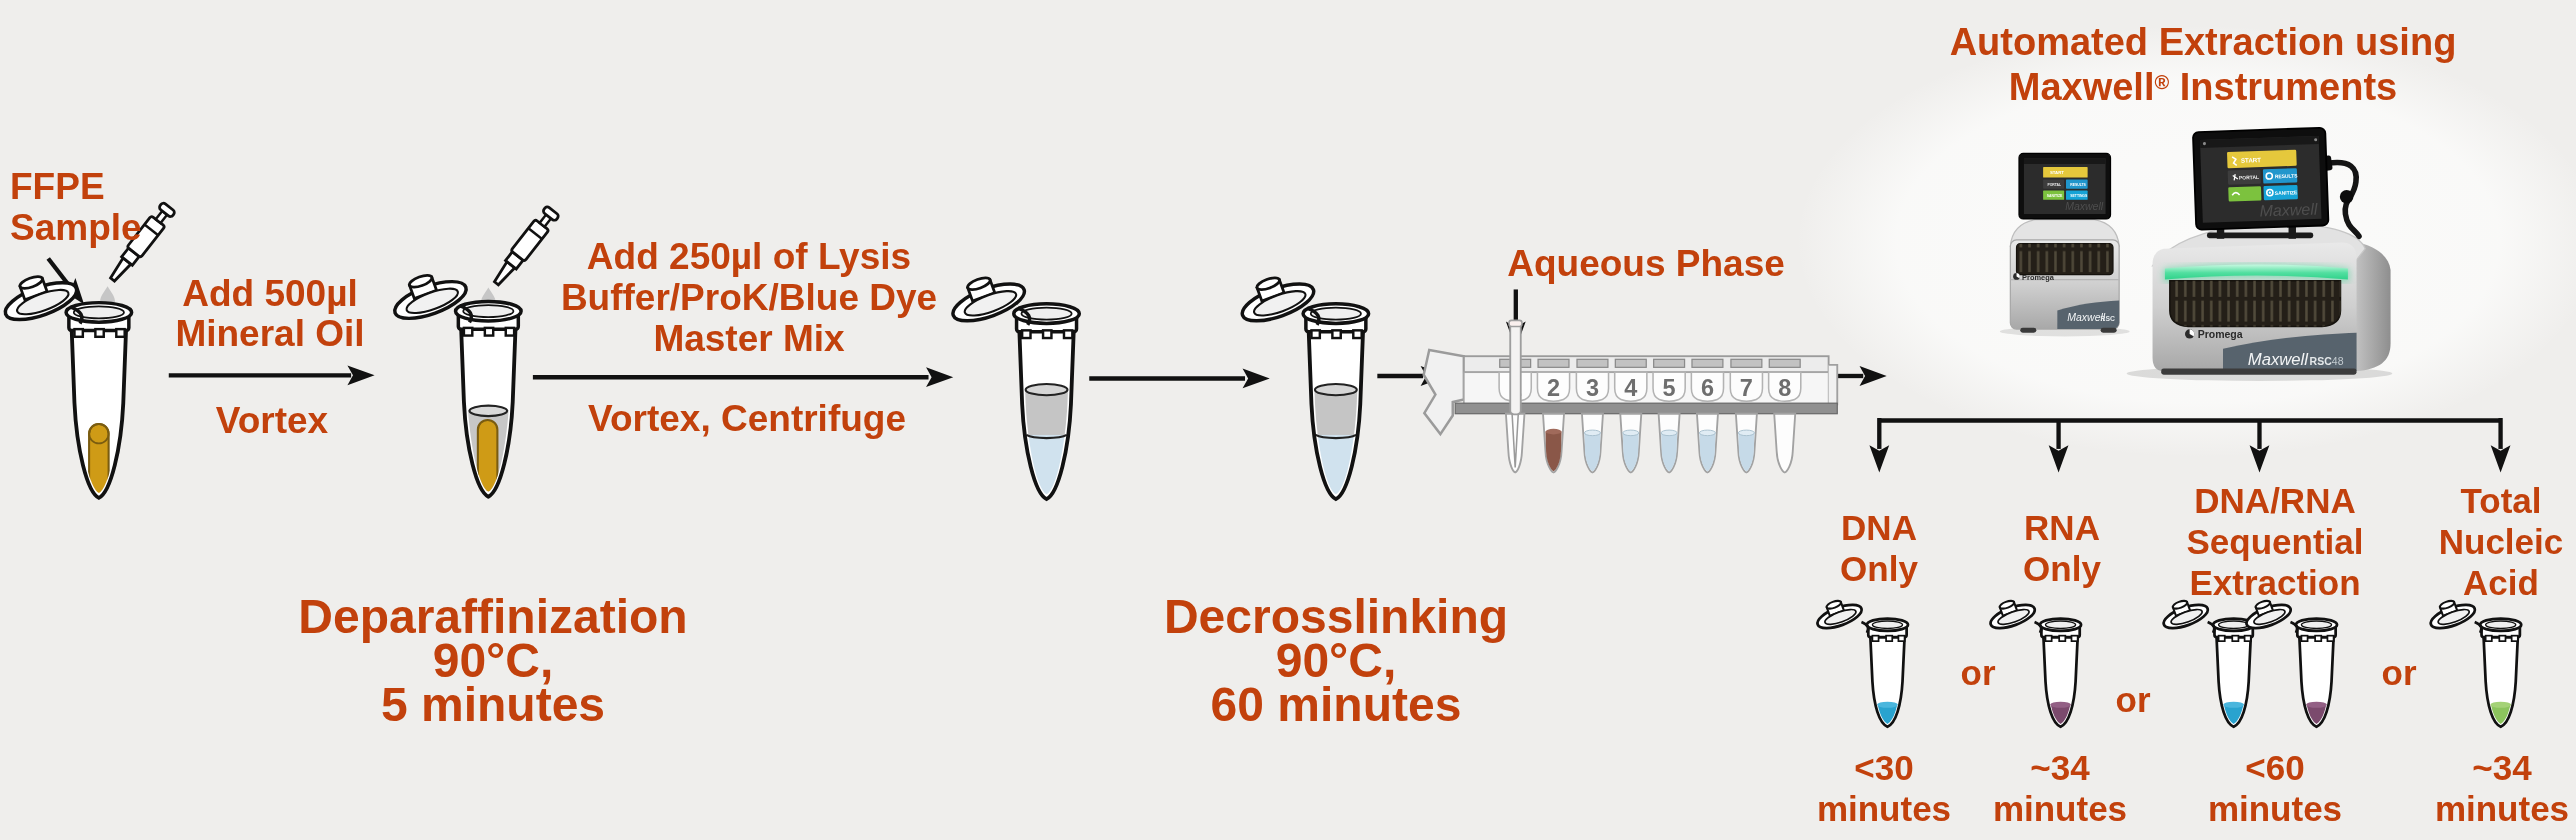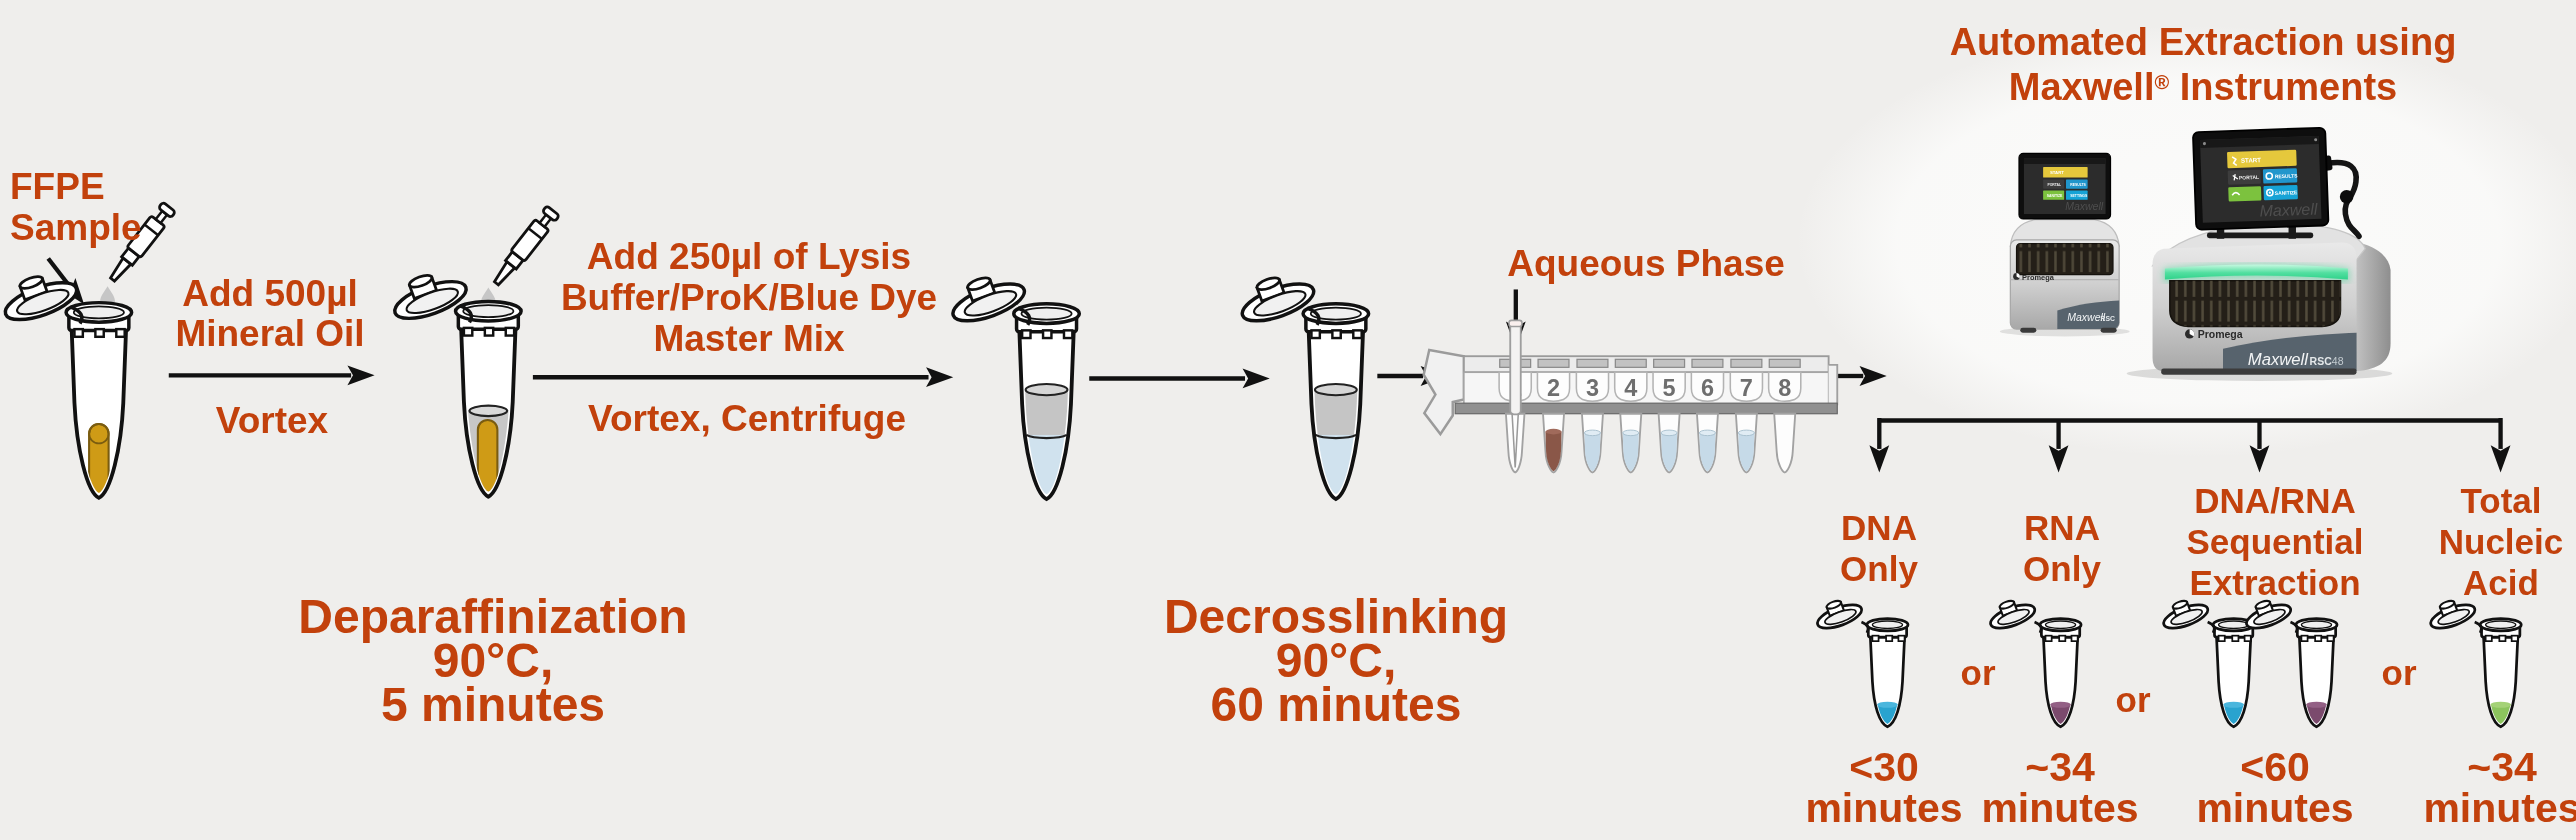--- a/index.html
+++ b/index.html
@@ -14,7 +14,7 @@
   .flowtext3{font-size:37px;line-height:41px;}
   .steplabel{font-size:48px;line-height:44px;}
   .branchlabel{font-size:35px;line-height:41px;}
-  .timelabel{font-size:41px;line-height:41px;}
+  .timelabel{font-size:35px;line-height:41px;}
   .orlabel{font-size:35px;}
   .titletext{font-size:38px;line-height:40px;}
   .titletext sup{font-size:20px;vertical-align:0.55em;}

